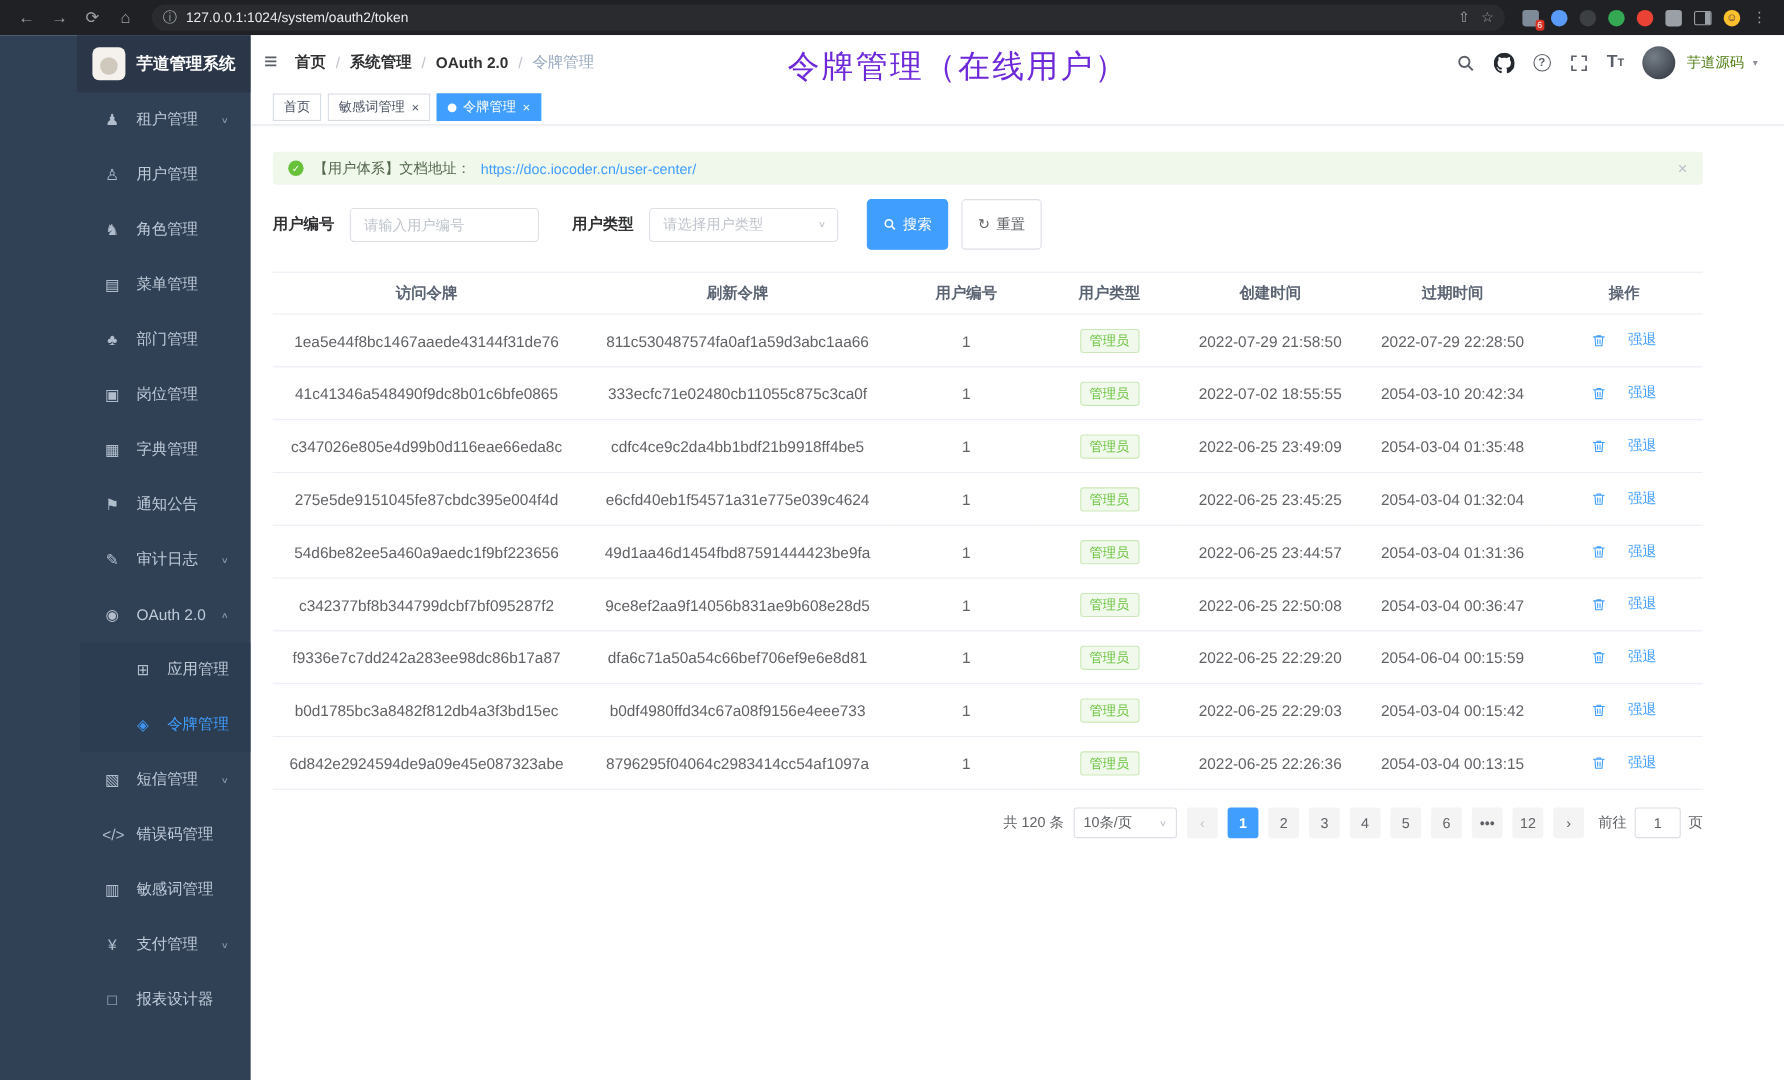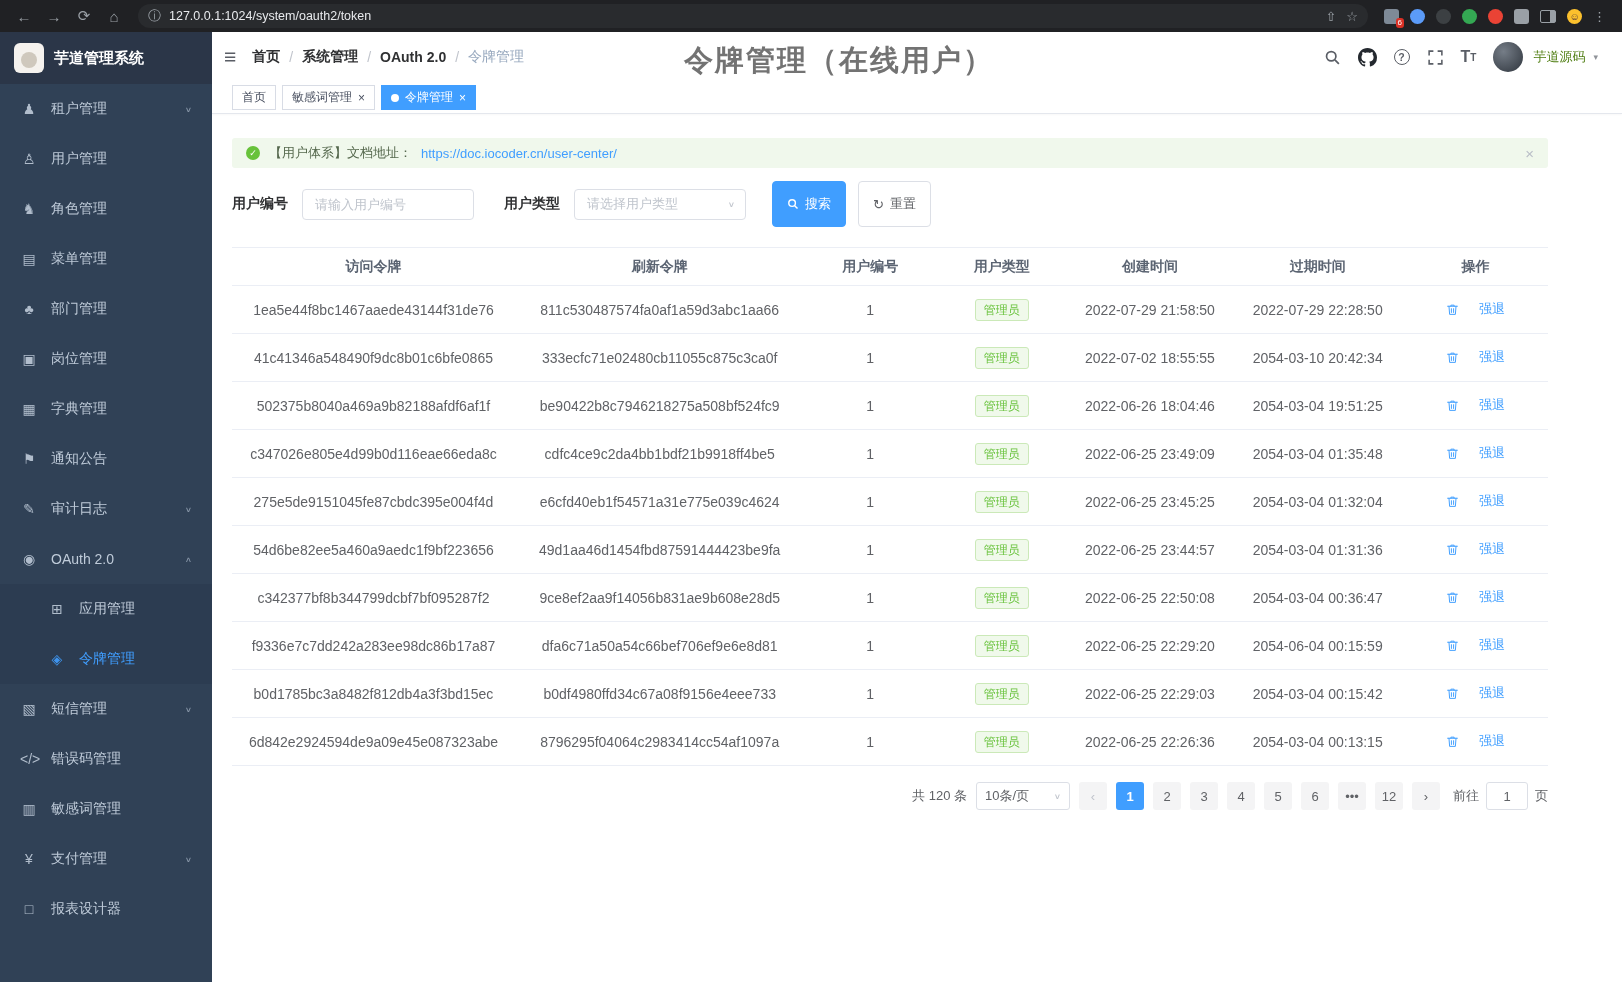--- a/index.html
+++ b/index.html
@@ -25,7 +25,7 @@
 
   
   .app { flex:1; display:flex; min-height:0; }
-  .sidebar { width:212px; flex:0 0 auto; background:#304156; color:#bfcbd9; display:flex; flex-direction:column; overflow:hidden; }
+  .sidebar { width:228px; flex:0 0 auto; background:#304156; color:#bfcbd9; display:flex; flex-direction:column; overflow:hidden;align-items:flex-end; }
   .logo { height:52px; background:#2b3648; display:flex; align-items:center; padding:0 14px; gap:10px; flex:0 0 auto; }
   .logo-avatar { width:30px; height:30px; border-radius:6px; background:#f5f2ee; position:relative; overflow:hidden; }
   .logo-avatar::after { content:""; position:absolute; left:7px; top:9px; width:16px; height:16px; border-radius:50%; background:#cfc8bd; }

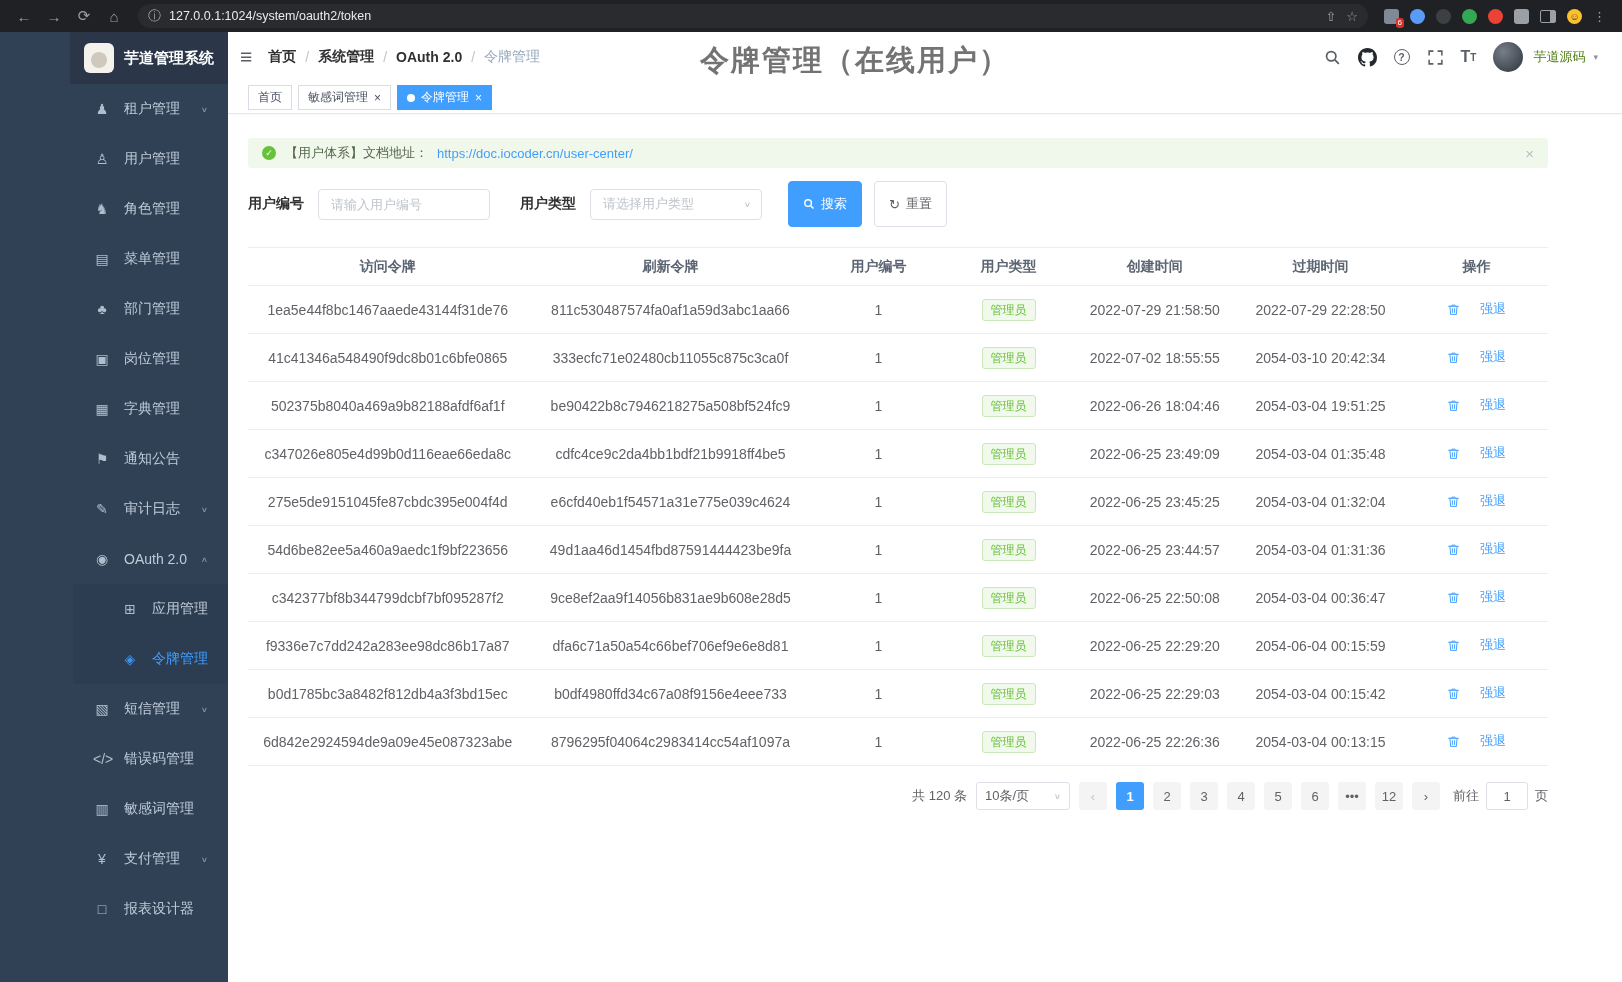--- a/index.html
+++ b/index.html
@@ -47,7 +47,7 @@
   .crumb { color:#303133; font-weight:700; cursor:pointer; }
   .crumb.last { color:#97a8be; font-weight:400; cursor:default; }
   .crumb-sep { color:#c0c4cc; }
-  .annotation { position:absolute; left:472px; top:9px; font-size:29px; font-weight:700; color:#737373; letter-spacing:2px; white-space:nowrap; }
+  .annotation { position:absolute; left:488px; top:9px; font-size:29px; font-weight:400; color:#6d28d9; letter-spacing:2px; white-space:nowrap; }
   .topbar-right { margin-left:auto; display:flex; align-items:center; gap:17px; color:#5a5e66; }
   .tb-icon { display:flex; align-items:center; cursor:pointer; }
   .help-icon { width:16px; height:16px; border:1.6px solid #5a5e66; border-radius:50%; font-size:10.5px; font-weight:700; display:flex; align-items:center; justify-content:center; }

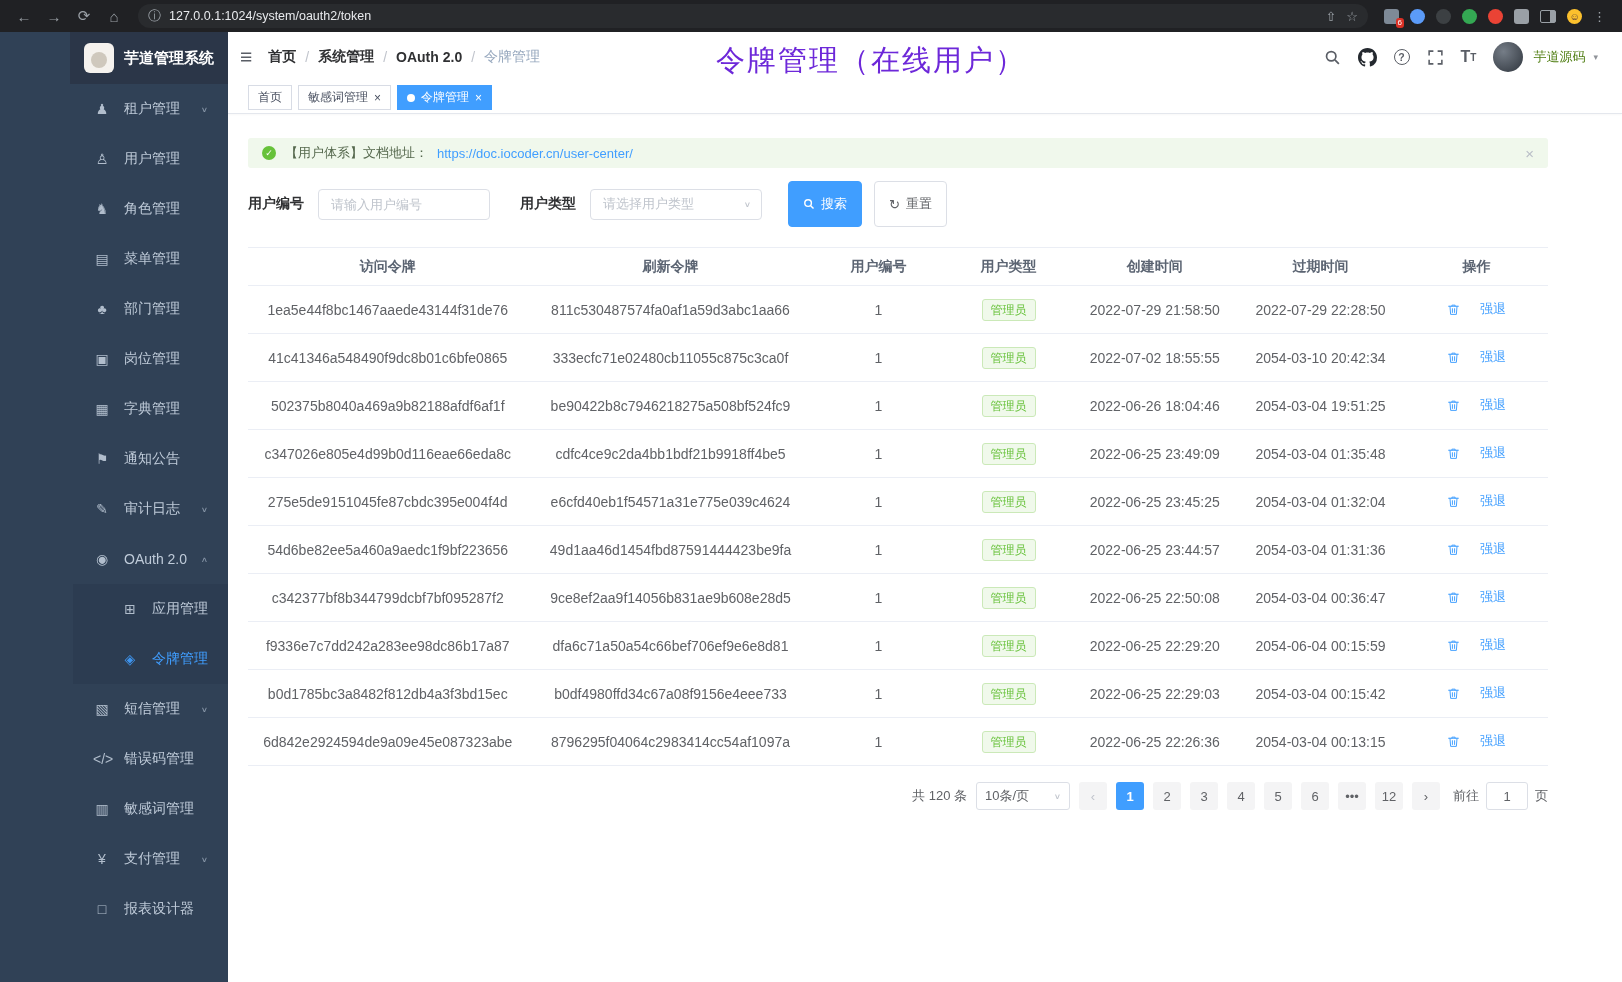--- a/index.html
+++ b/index.html
@@ -352,20 +352,6 @@
                   </a></td>
               </tr>
               <tr>
-                <td>502375b8040a469a9b82188afdf6af1f</td>
-                <td>be90422b8c7946218275a508bf524fc9</td>
-                <td>1</td>
-                <td><span class="badge">管理员</span></td>
-                <td>2022-06-26 18:04:46</td>
-                <td>2054-03-04 19:51:25</td>
-                <td><a class="action-link">
-                    <svg width="13" height="13" viewBox="0 0 24 24" fill="none" stroke="currentColor" stroke-width="1.8" stroke-linecap="round">
-                      <path d="M3 6h18M9 6V4h6v2M5.5 6l1.2 15h10.6L18.5 6M10 10.5v7M14 10.5v7"></path>
-                    </svg>
-                    <span>强退</span>
-                  </a></td>
-              </tr>
-              <tr>
                 <td>c347026e805e4d99b0d116eae66eda8c</td>
                 <td>cdfc4ce9c2da4bb1bdf21b9918ff4be5</td>
                 <td>1</td>

